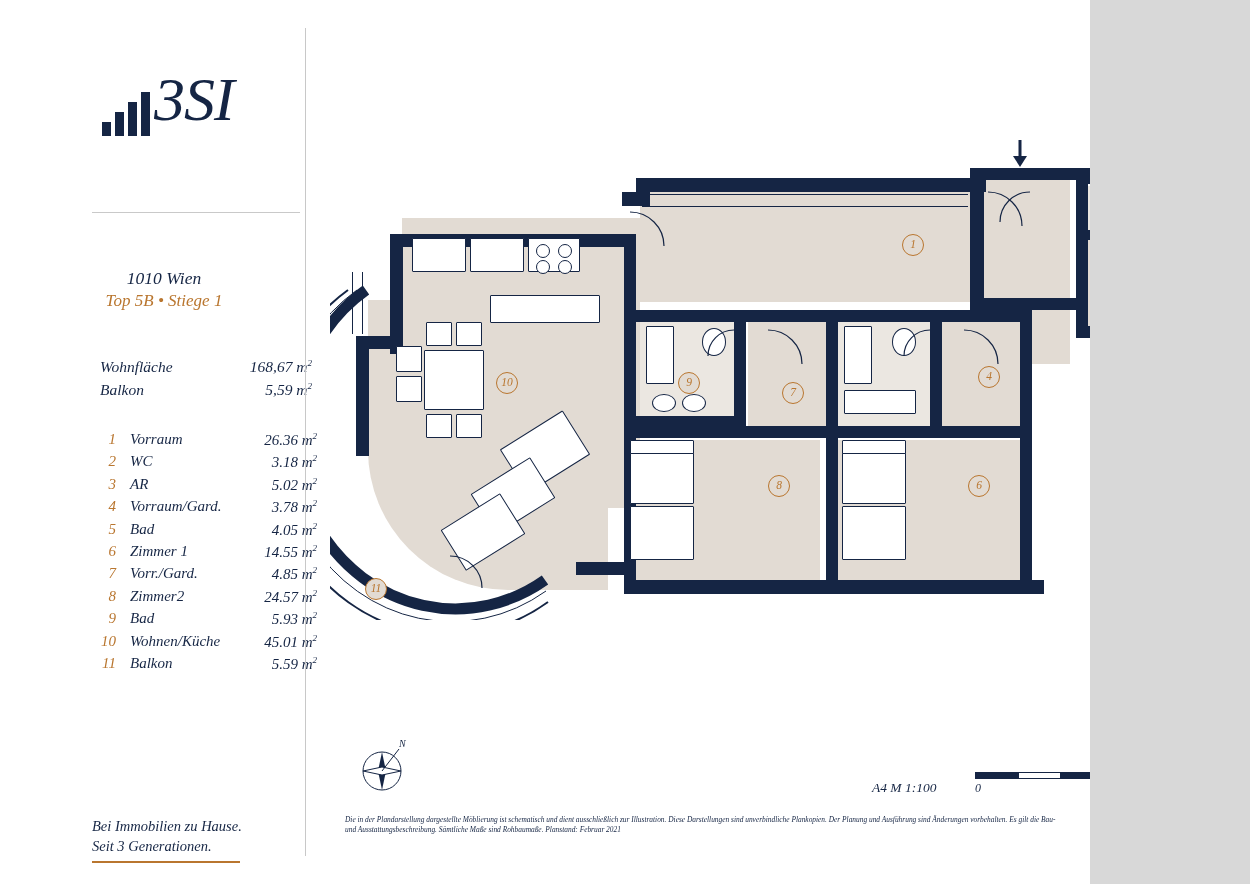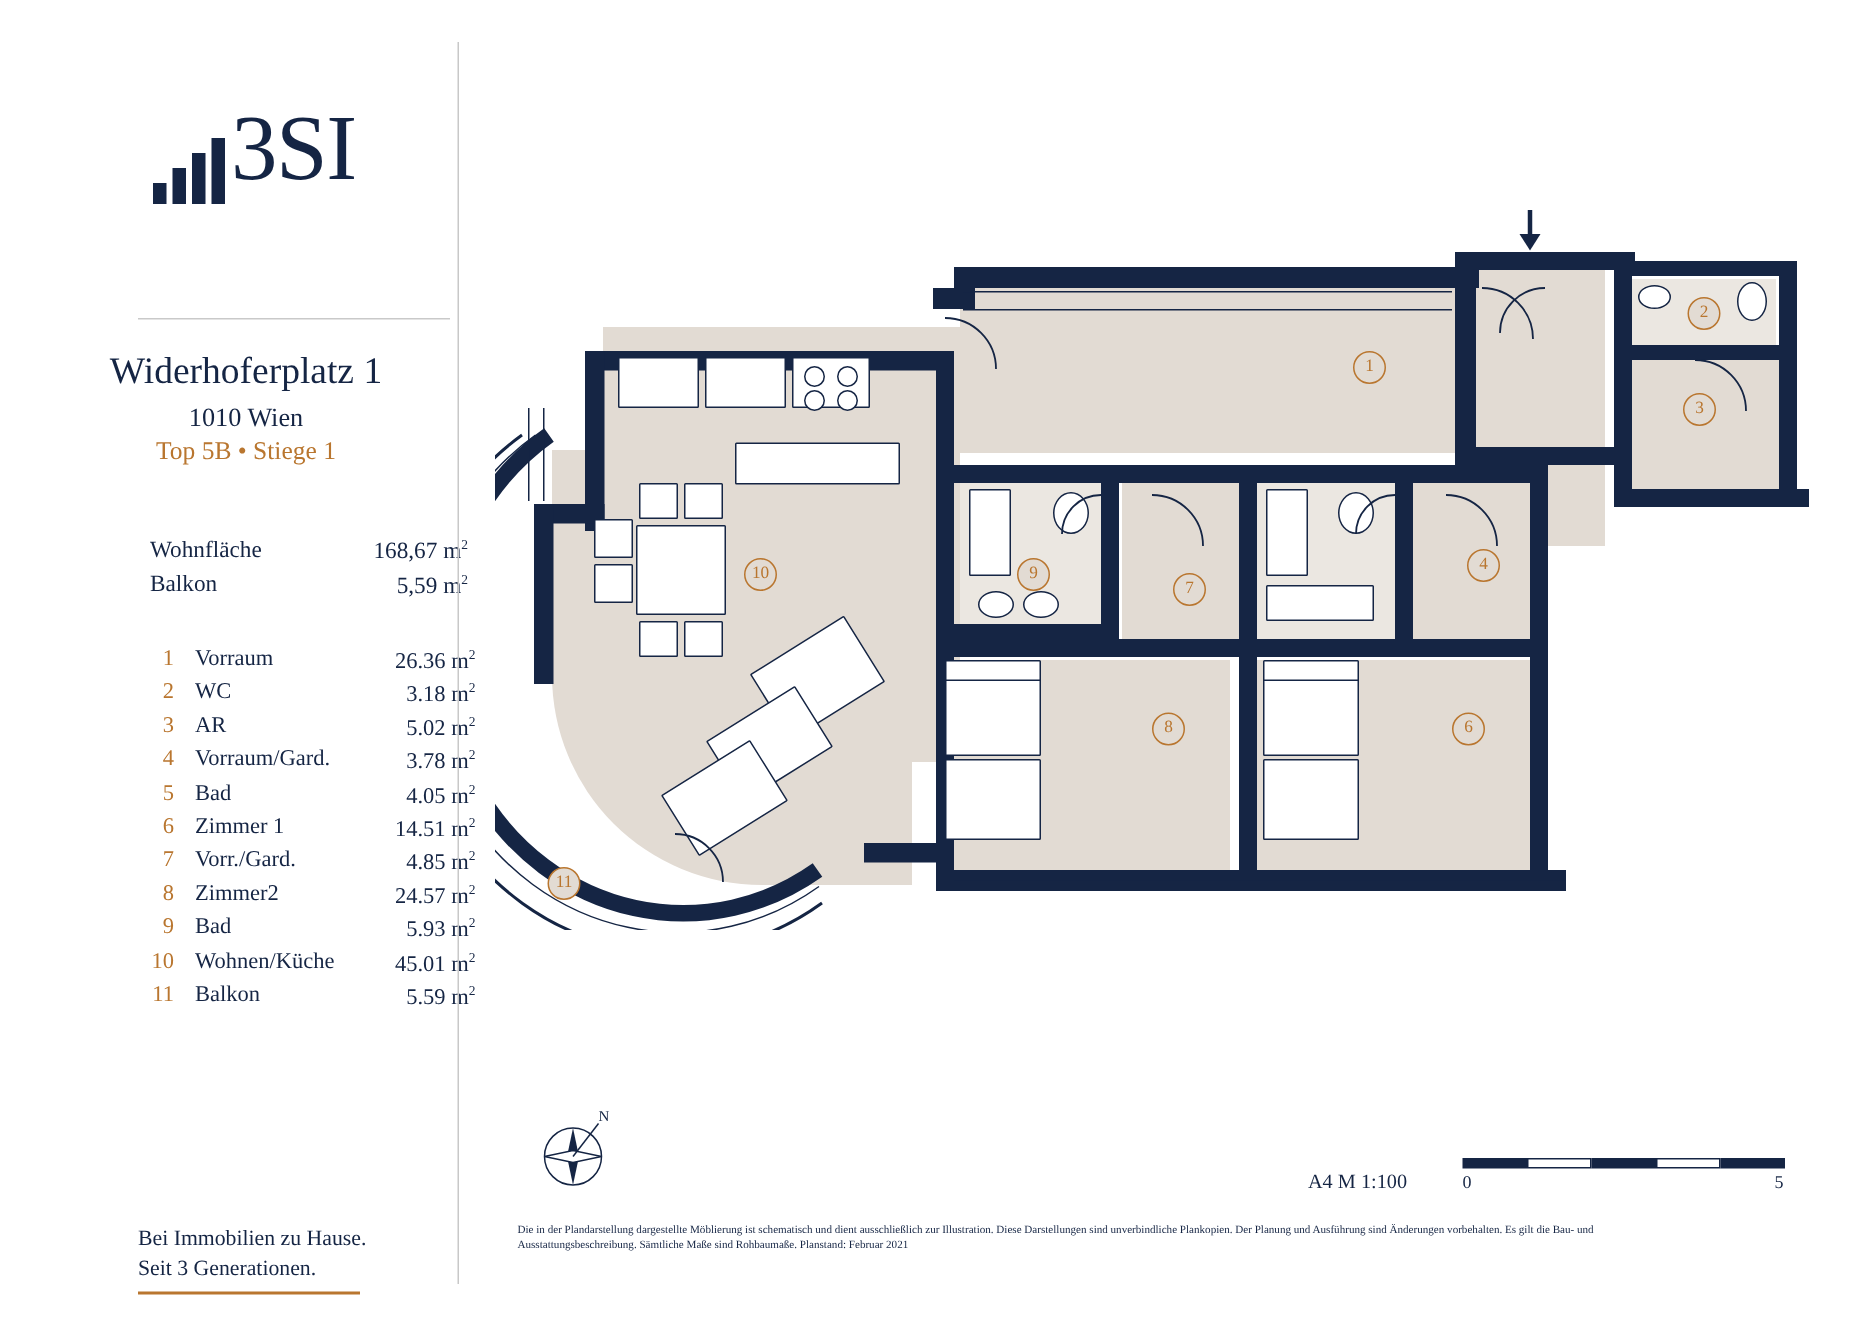--- a/index.html
+++ b/index.html
@@ -4,7 +4,7 @@
 <style>
   html,body{margin:0;padding:0;background:#d8d8d8;}
   body{font-family:"Liberation Serif", serif;}
-  #page{position:relative;width:1250px;height:884px;background:#ffffff;overflow:hidden;}
+  #page{position:relative;width:1090px;height:884px;background:#ffffff;overflow:hidden;font-style:italic;}
 
   
   #sidebar{position:absolute;left:30px;top:28px;width:268px;height:830px;}

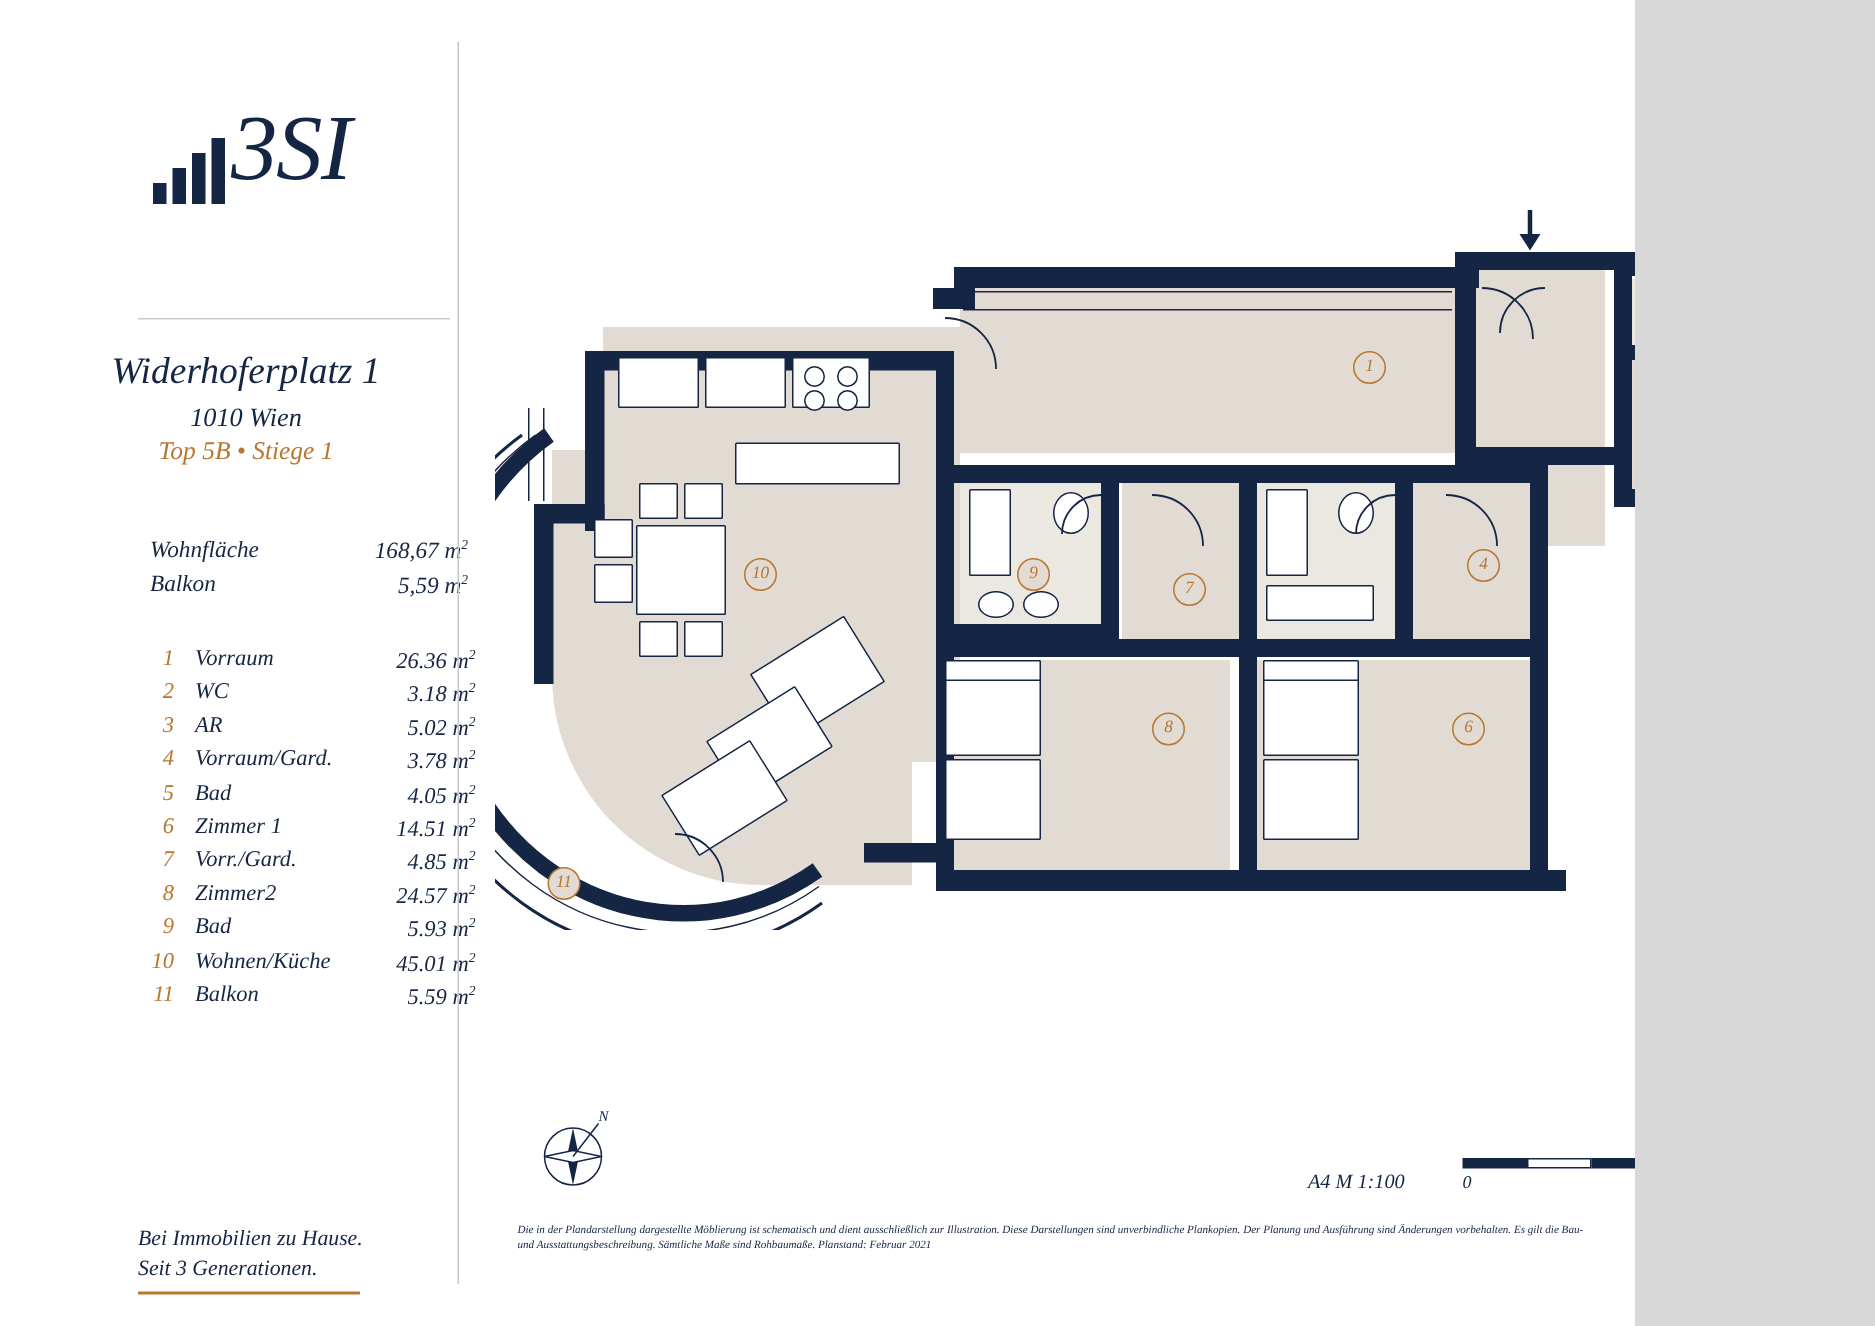--- a/index.html
+++ b/index.html
@@ -80,7 +80,6 @@
 
     <div class="rule" style="top:184px;"></div>
 
-    <div class="title" id="addr1">Widerhoferplatz 1</div>
     <div class="title" id="addr2">1010 Wien</div>
     <div class="title" id="addr3">Top 5B • Stiege 1</div>
 

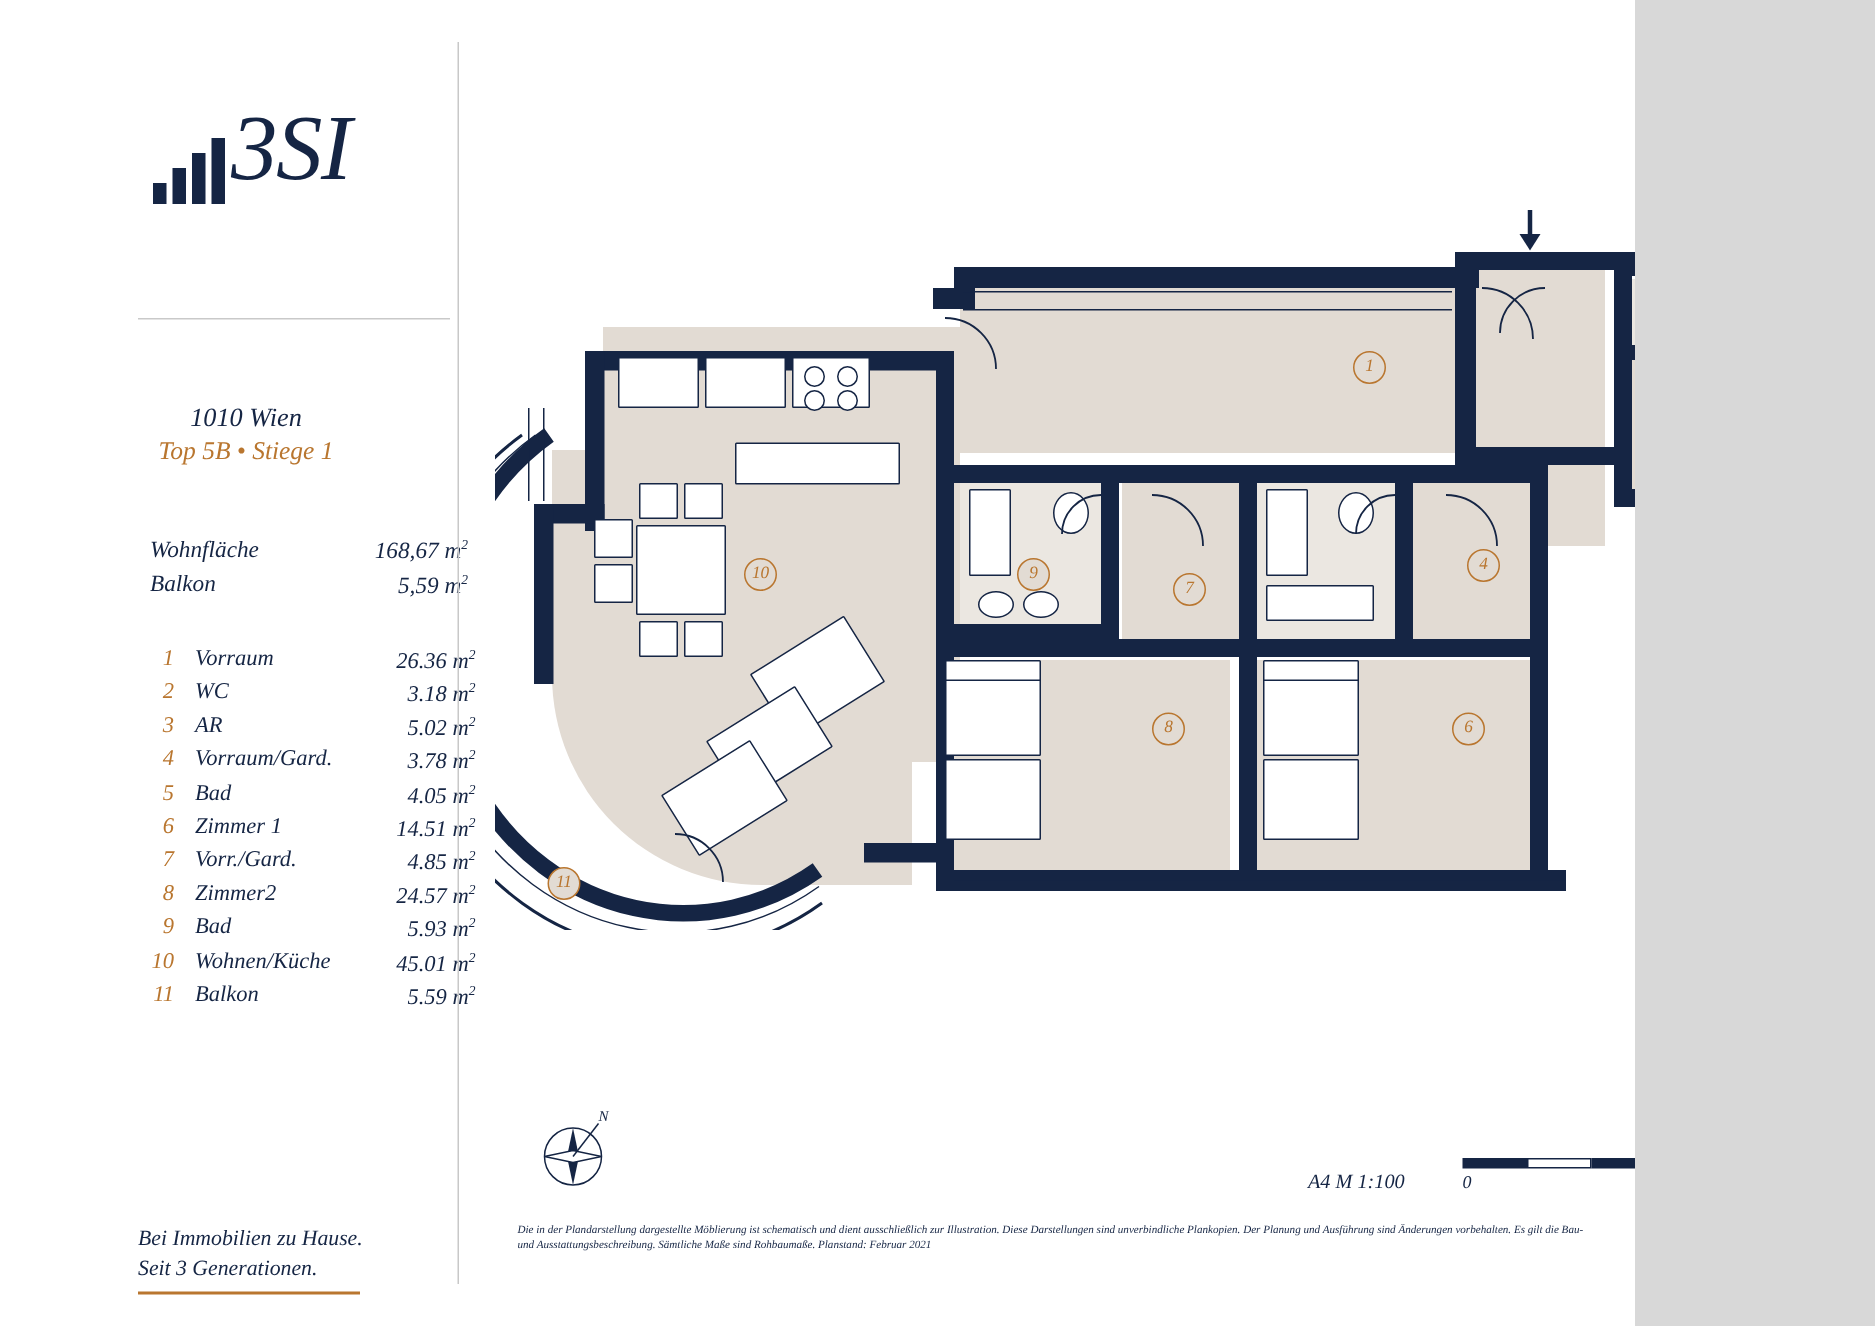--- a/index.html
+++ b/index.html
@@ -117,7 +117,7 @@
       <div class="room">
           <span class="num">6</span>
           <span class="nm">Zimmer 1</span>
-          <span class="ar"><span>14.51 m</span><sup>2</sup></span>
+          <span class="ar"><span>14.55 m</span><sup>2</sup></span>
         </div>
       <div class="room">
           <span class="num">7</span>

